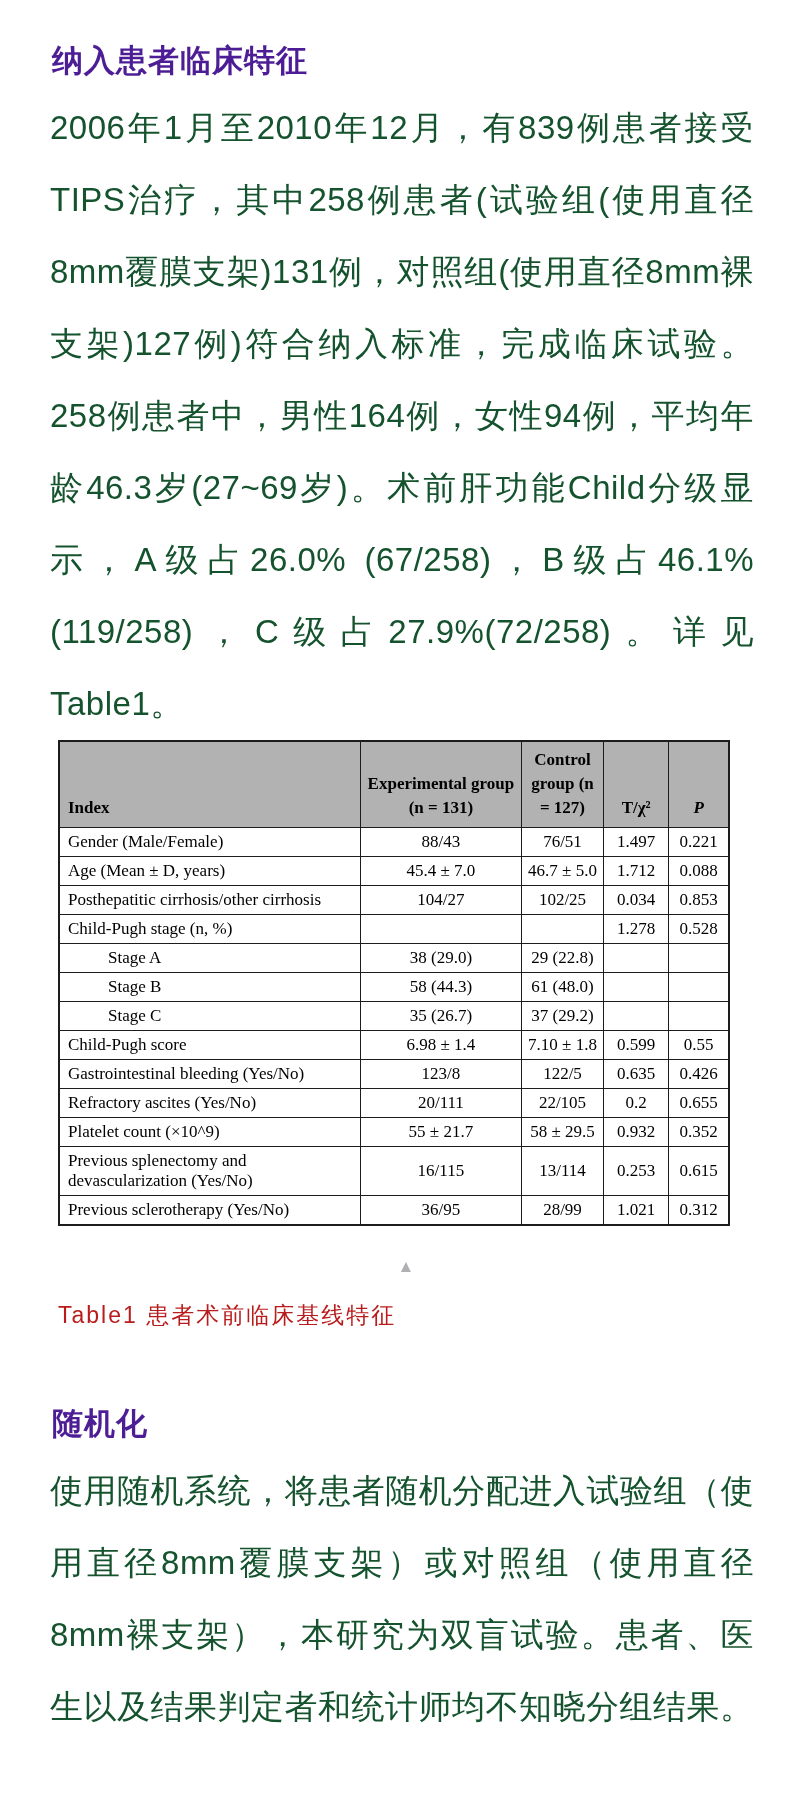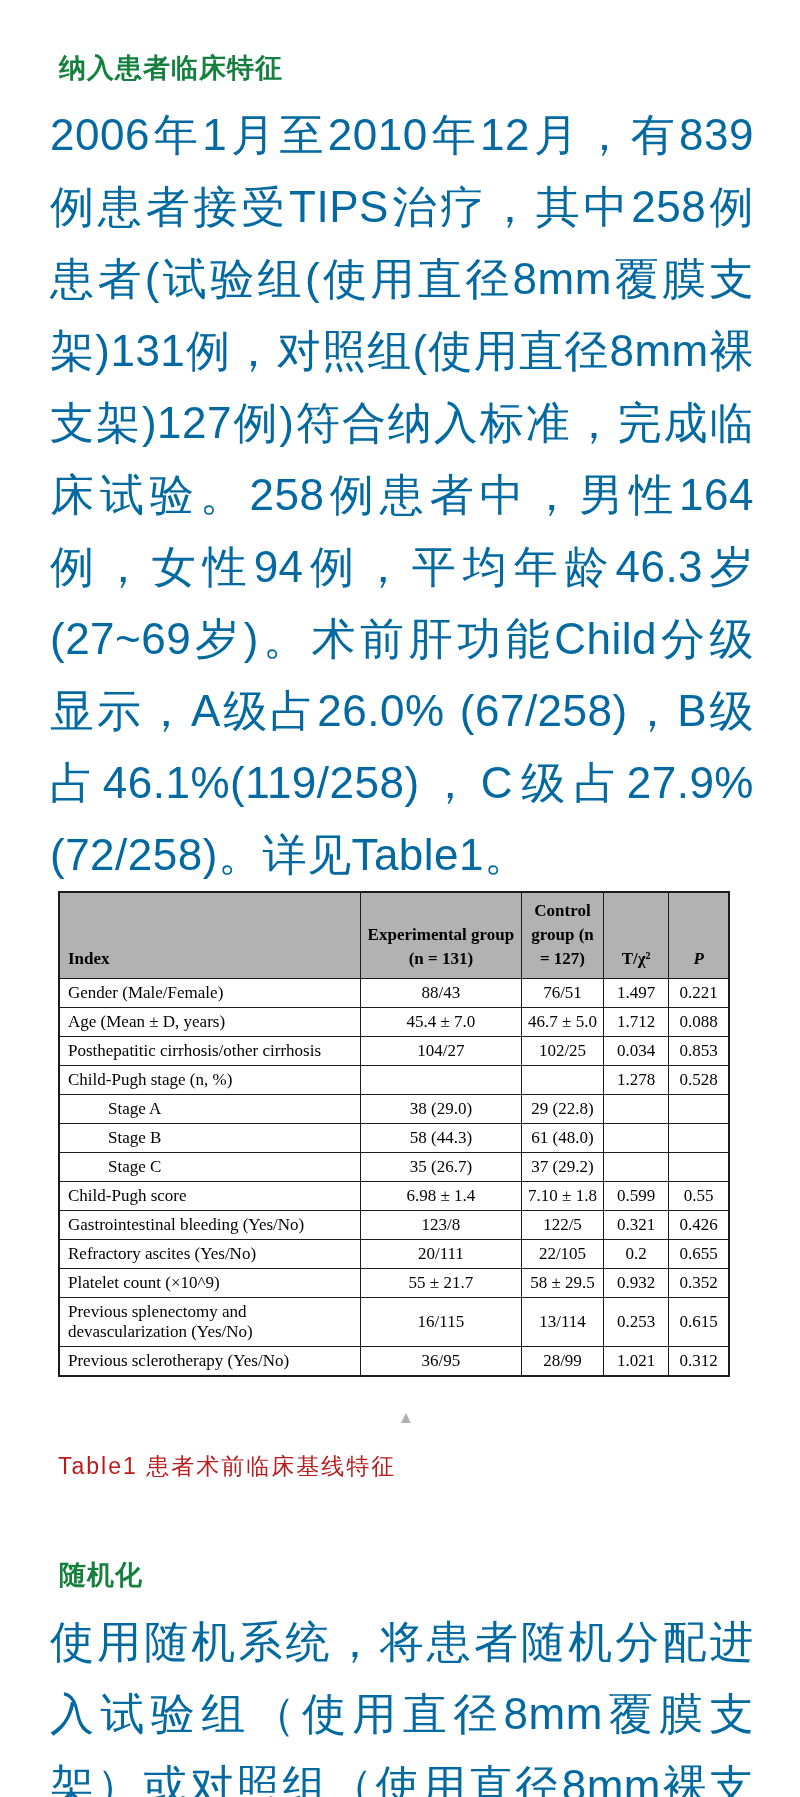--- a/index.html
+++ b/index.html
@@ -11,8 +11,8 @@
   .content { padding:42px 46px 0 50px; }
 
   .section-heading {
-    color:#15803d; font-size:27px; font-weight:700;
-    margin:9px; letter-spacing:1px; line-height:34px;
+    color:#4c1d95; font-size:31px; font-weight:700;
+    margin:2px; letter-spacing:1px; line-height:34px;
   }
   .body-paragraph {
     font-size:44px; line-height:72px; color:#0369a1;

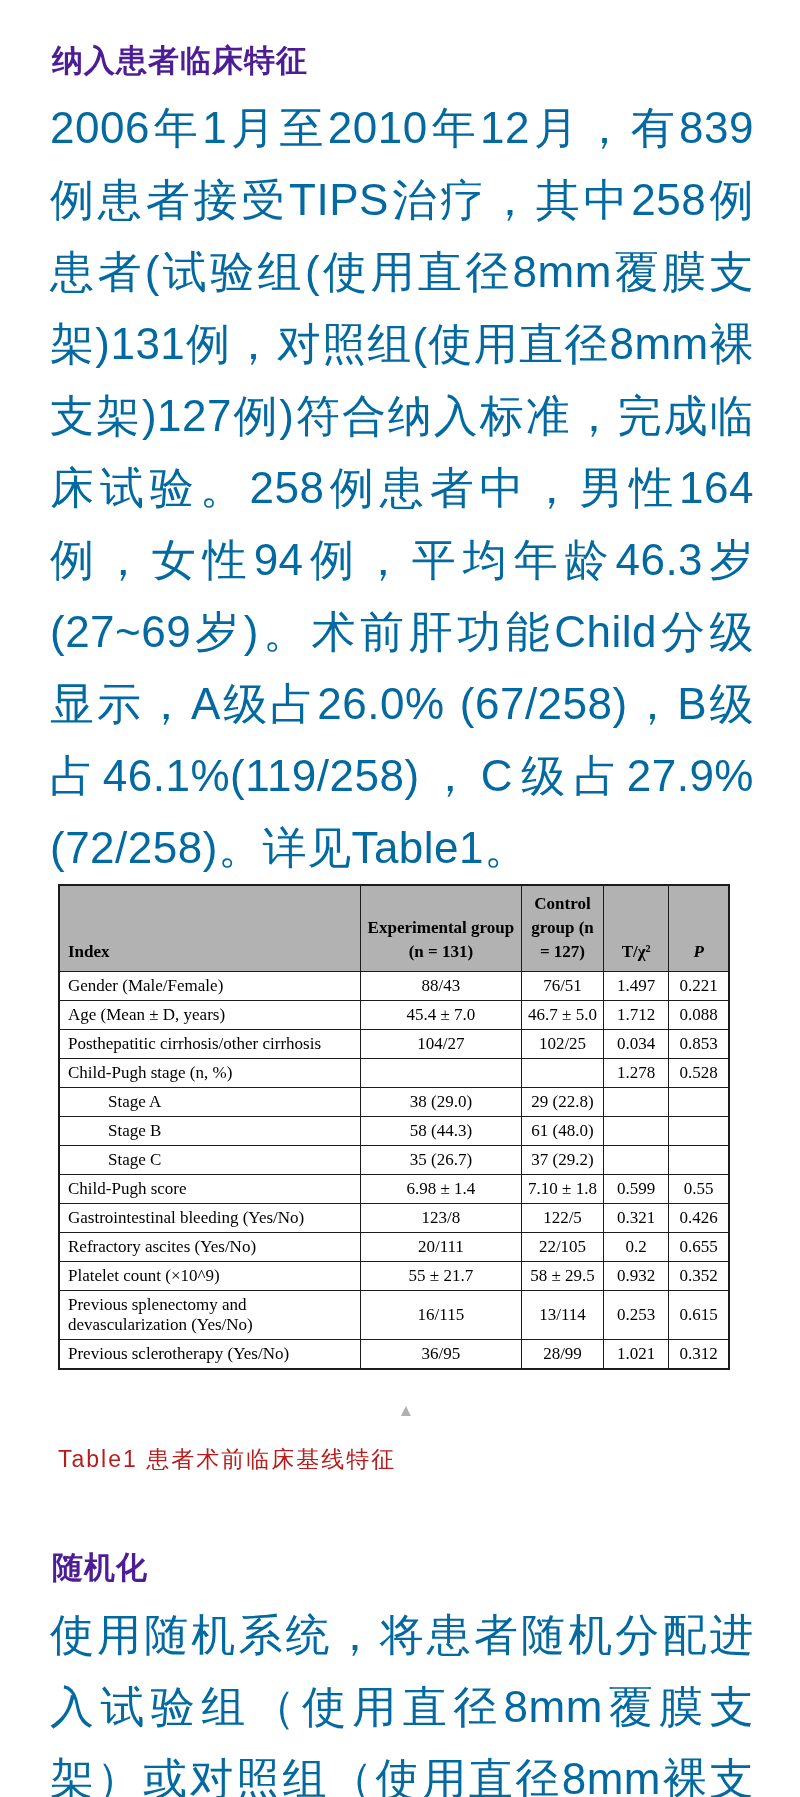--- a/index.html
+++ b/index.html
@@ -15,7 +15,7 @@
     margin:2px; letter-spacing:1px; line-height:34px;
   }
   .body-paragraph {
-    font-size:44px; line-height:72px; color:#0369a1;
+    font-size:33px; line-height:72px; color:#14532d;
     text-align:justify; text-justify:inter-ideograph;
     letter-spacing:0.5px; margin:14px 0 0 0;
   }

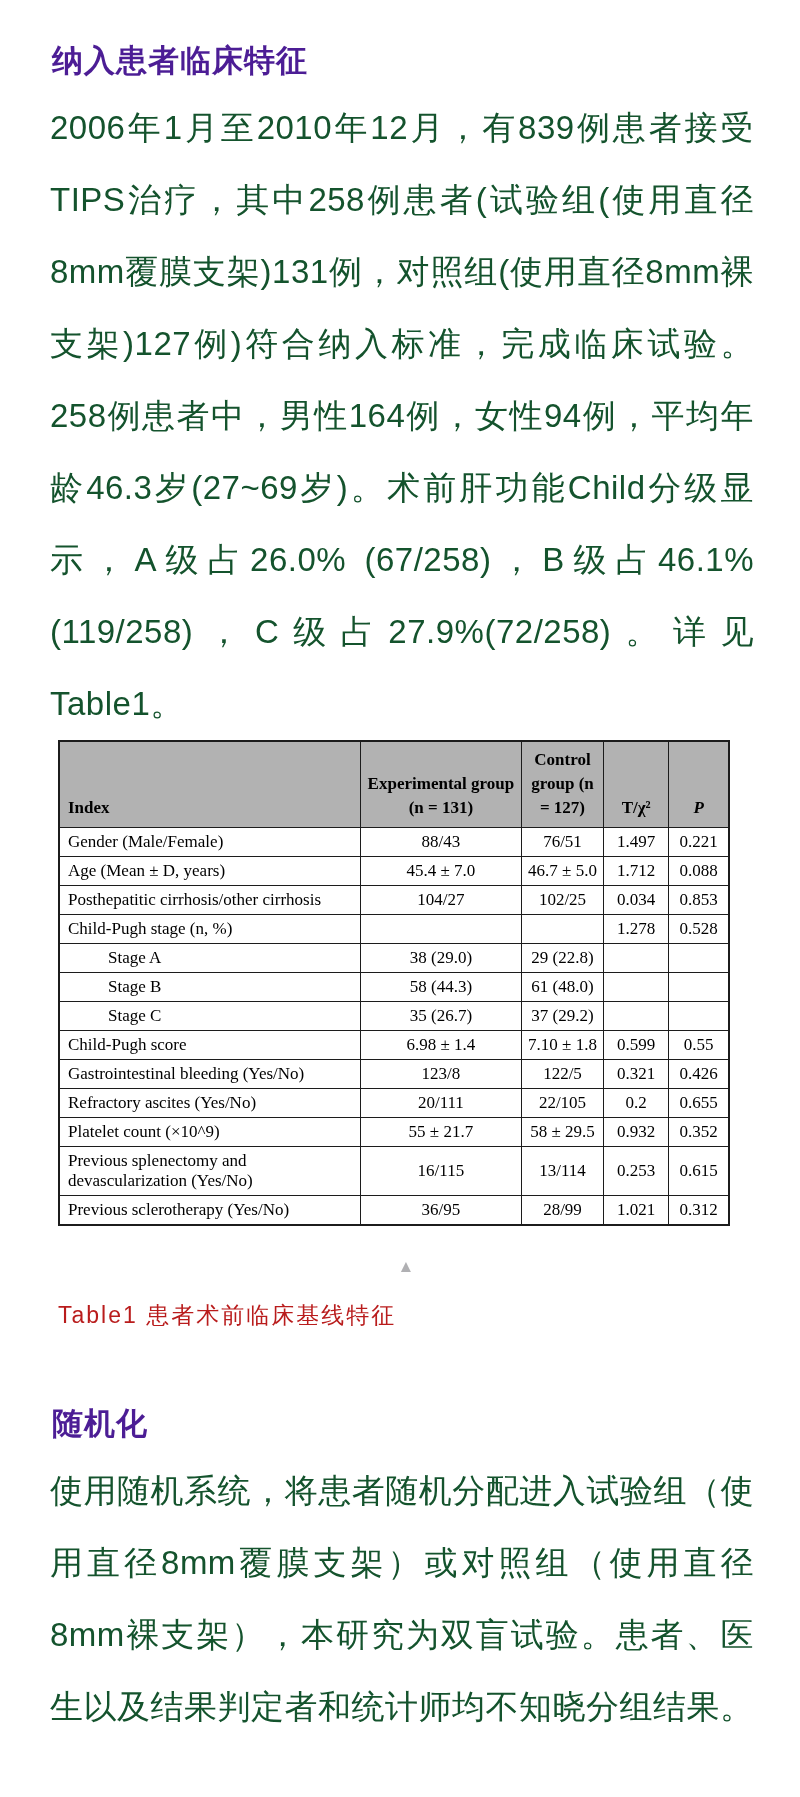--- a/index.html
+++ b/index.html
@@ -137,7 +137,7 @@
               <td>Gastrointestinal bleeding (Yes/No)</td>
               <td>123/8</td>
               <td>122/5</td>
-              <td>0.321</td>
+              <td>0.635</td>
               <td>0.426</td>
             </tr>
             <tr>

